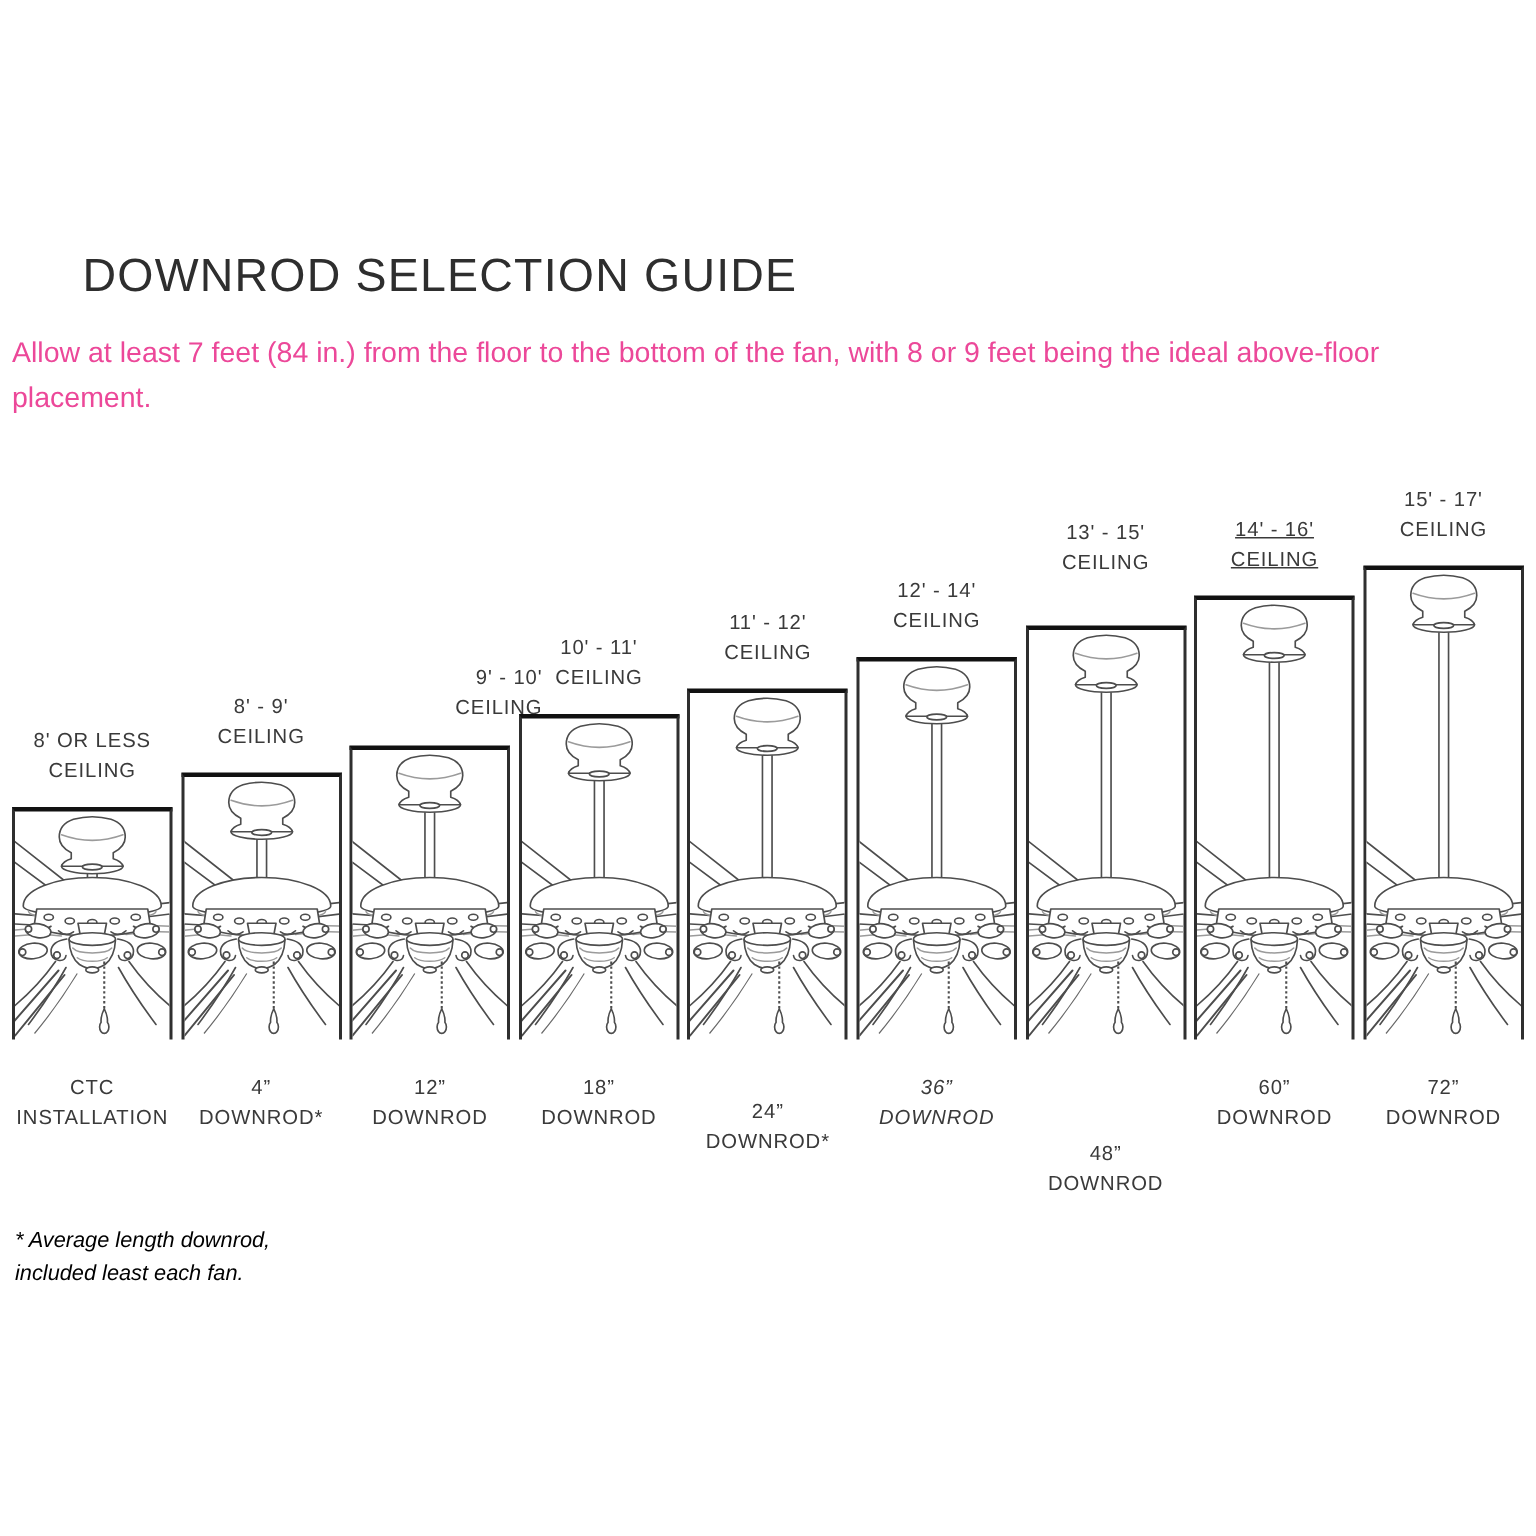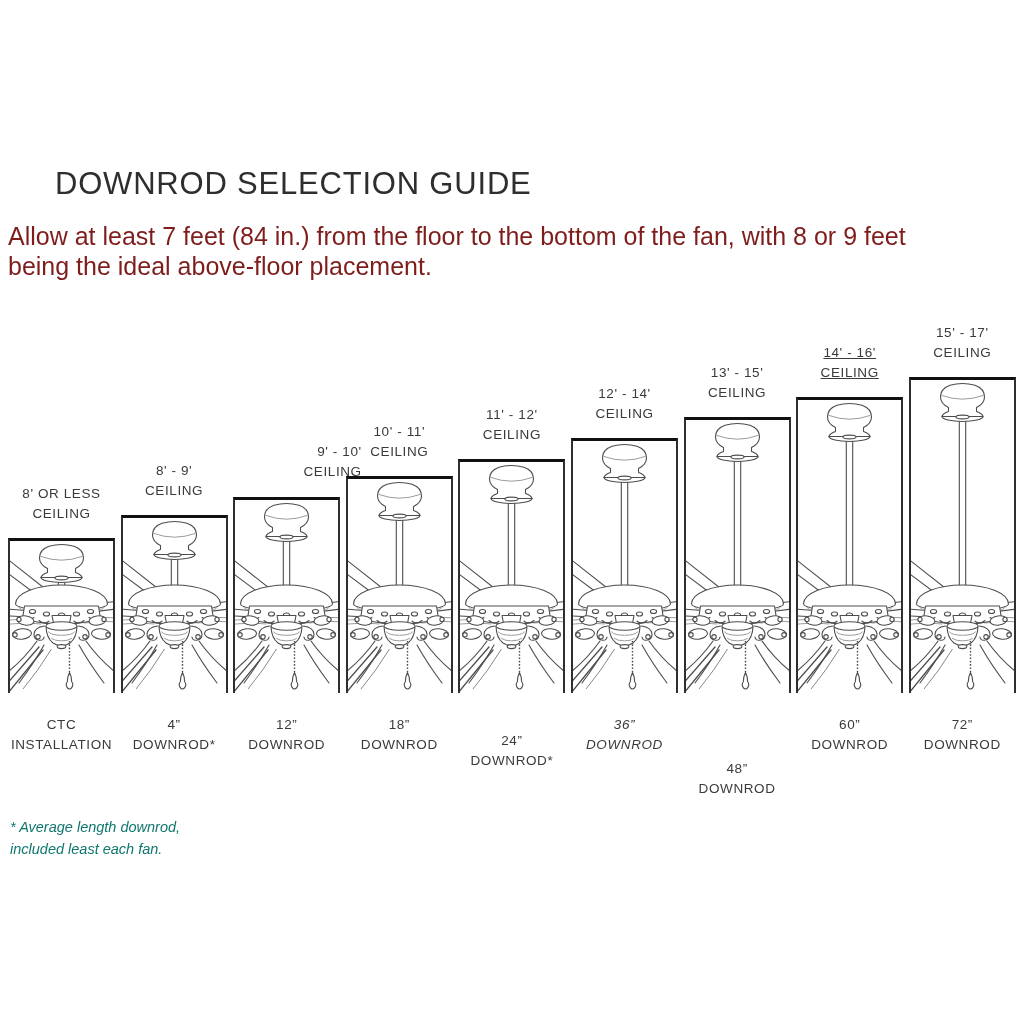--- a/index.html
+++ b/index.html
@@ -7,8 +7,8 @@
        font-family:"Liberation Sans","DejaVu Sans",sans-serif;color:#2d2d2d;}
   .page-title{position:absolute;left:8px;top:166px;font-size:31px;line-height:36px;
        font-weight:400;letter-spacing:.8px;color:#2e2e2e;white-space:nowrap;margin-left:47px;}
-  .intro{position:absolute;left:8px;top:221px;width:948px;font-size:25px;
-       line-height:30px;color:#7f1d1d;}
+  .intro{position:absolute;left:8px;top:221px;width:948px;font-size:19px;
+       line-height:30px;color:#ec4899;}
   .diagram{position:absolute;left:0;top:0;width:1024px;height:1024px;}
   .fan-col{position:absolute;width:107px;}
   .ceil-label,.rod-label{position:absolute;width:150px;text-align:center;

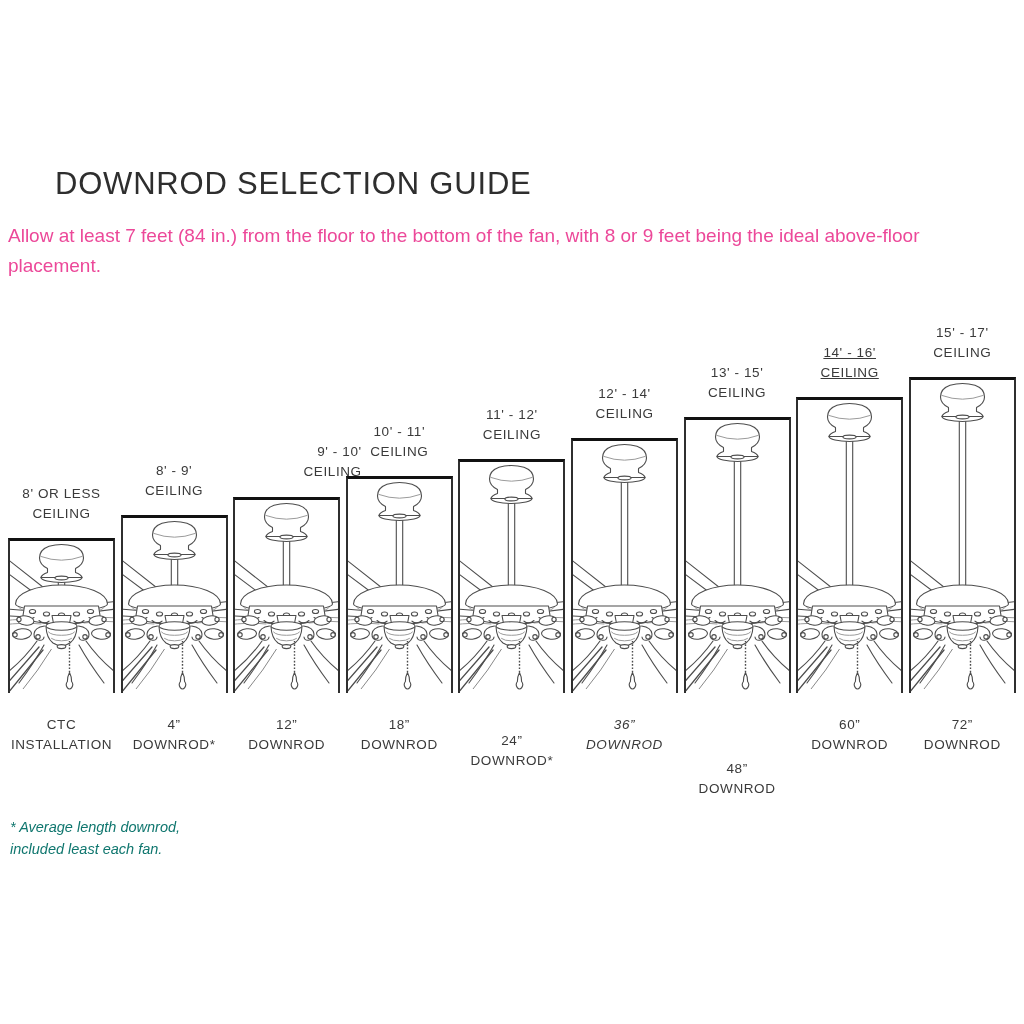--- a/index.html
+++ b/index.html
@@ -383,7 +383,7 @@
     </div>
     </div>
     <div class="fan-col" style="left: 683.6px; top: 0px;">
-    <div class="ceil-label" style="left:-21.5px;top:363px;">
+    <div class="ceil-label" style="left:-21.5px;top:345px;">
       <span>13' - 15'</span><br>
       <span>CEILING</span>
     </div>

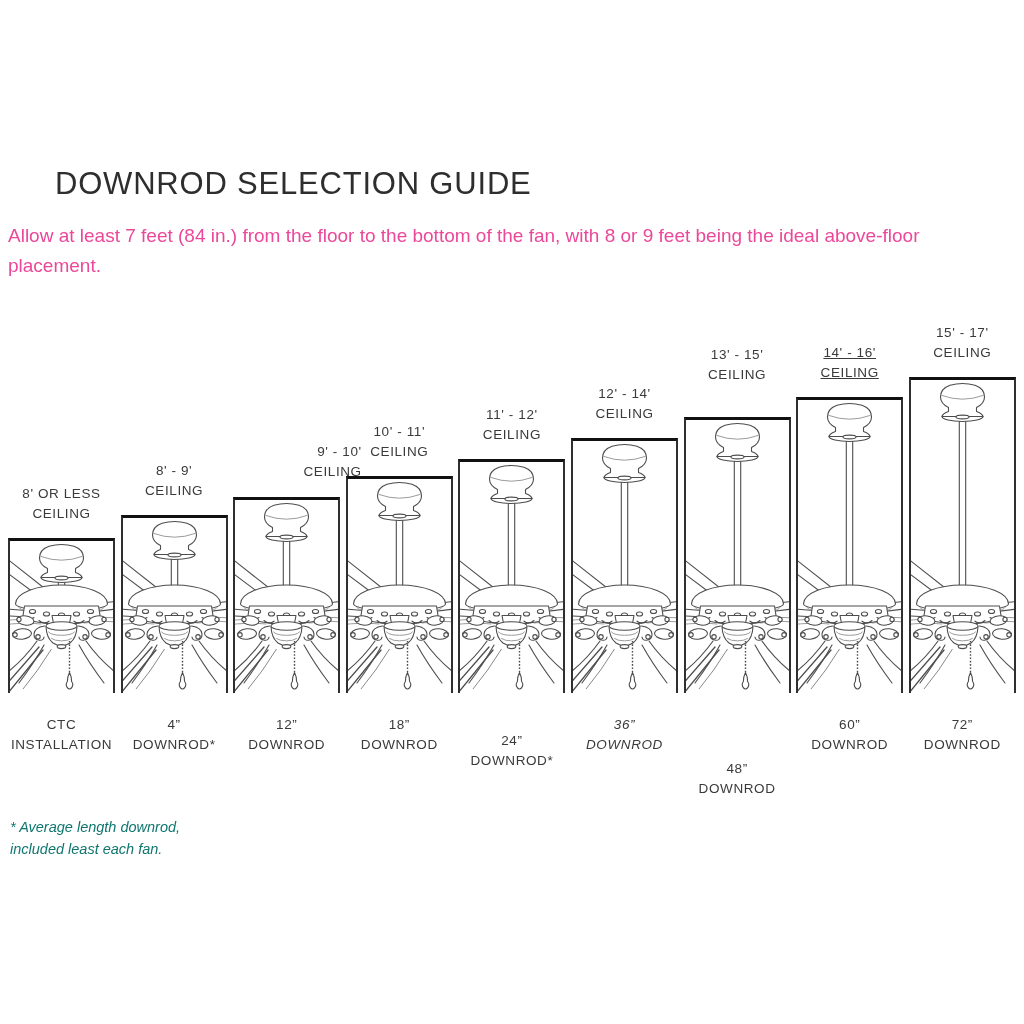--- a/index.html
+++ b/index.html
@@ -25,7 +25,7 @@
   .fan-art .thin{fill:none;stroke:#6a6a6a;stroke-width:.8;}
   .fan-art .chain{fill:none;stroke:#4d4d4d;stroke-width:1.4;stroke-dasharray:1.6 1.7;}
   .footnote{position:absolute;left:10px;top:816px;font-size:14.5px;line-height:22px;
-       font-style:italic;color:#0f766e;}
+       font-style:italic;color:#000000;}
 </style>
 </head>
 <body>

